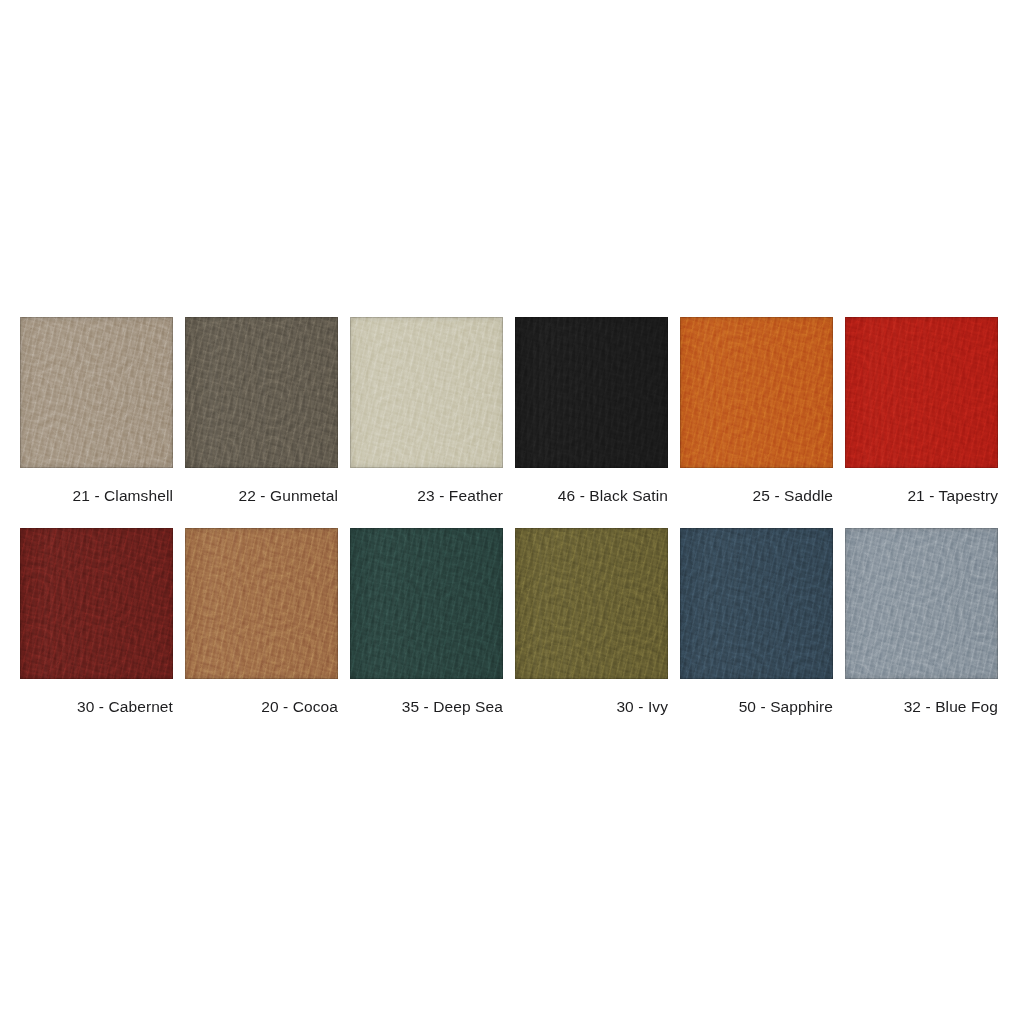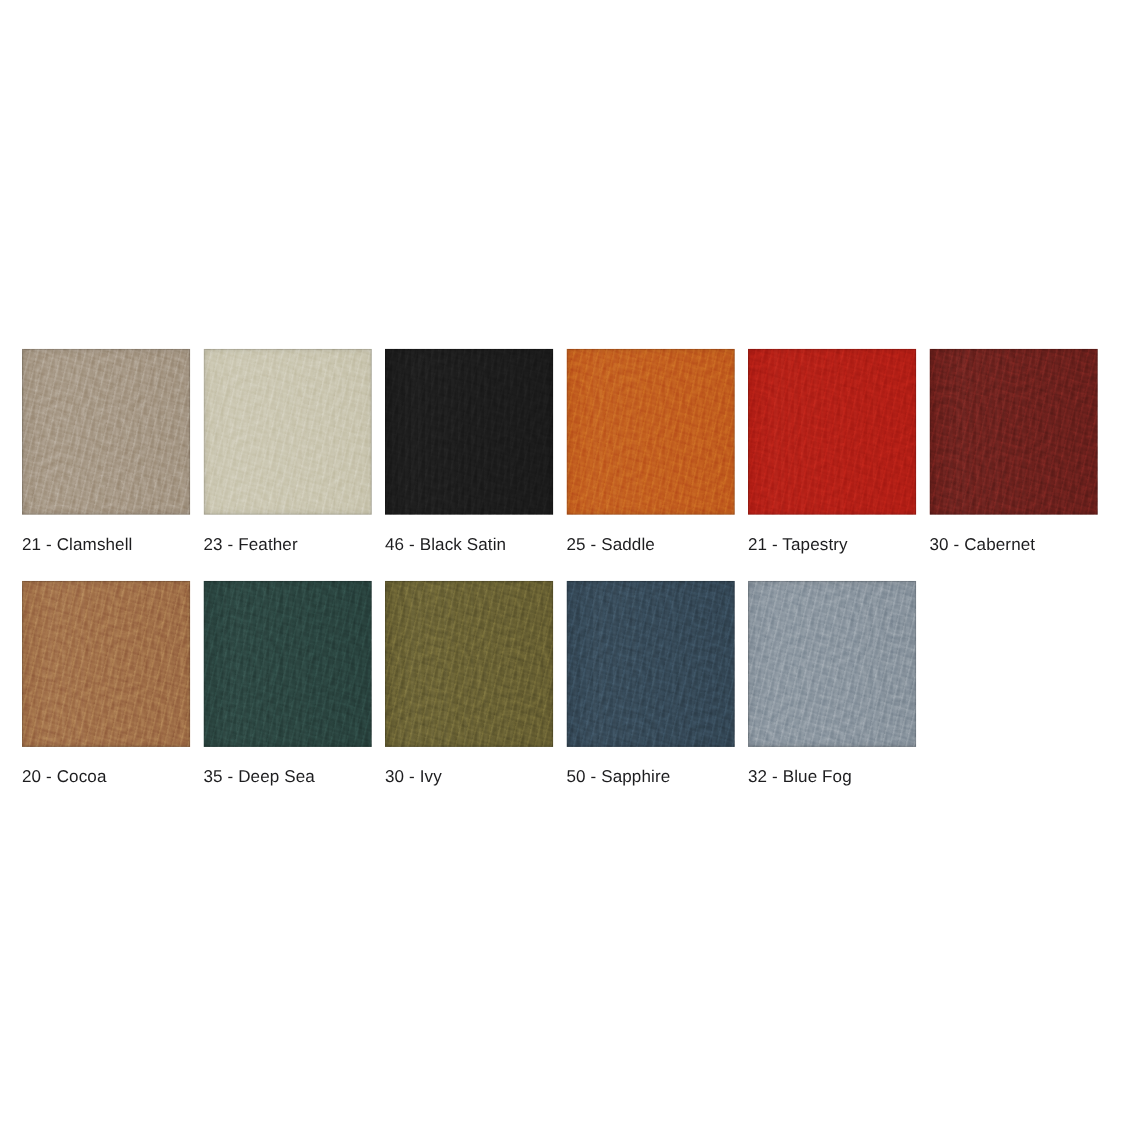--- a/index.html
+++ b/index.html
@@ -124,7 +124,7 @@
 
   .caption {
     width: 153px;
-    text-align: left;
+    text-align: right;
     font-size: 15.5px;
     line-height: 1.2;
     color: #1d1d1f;

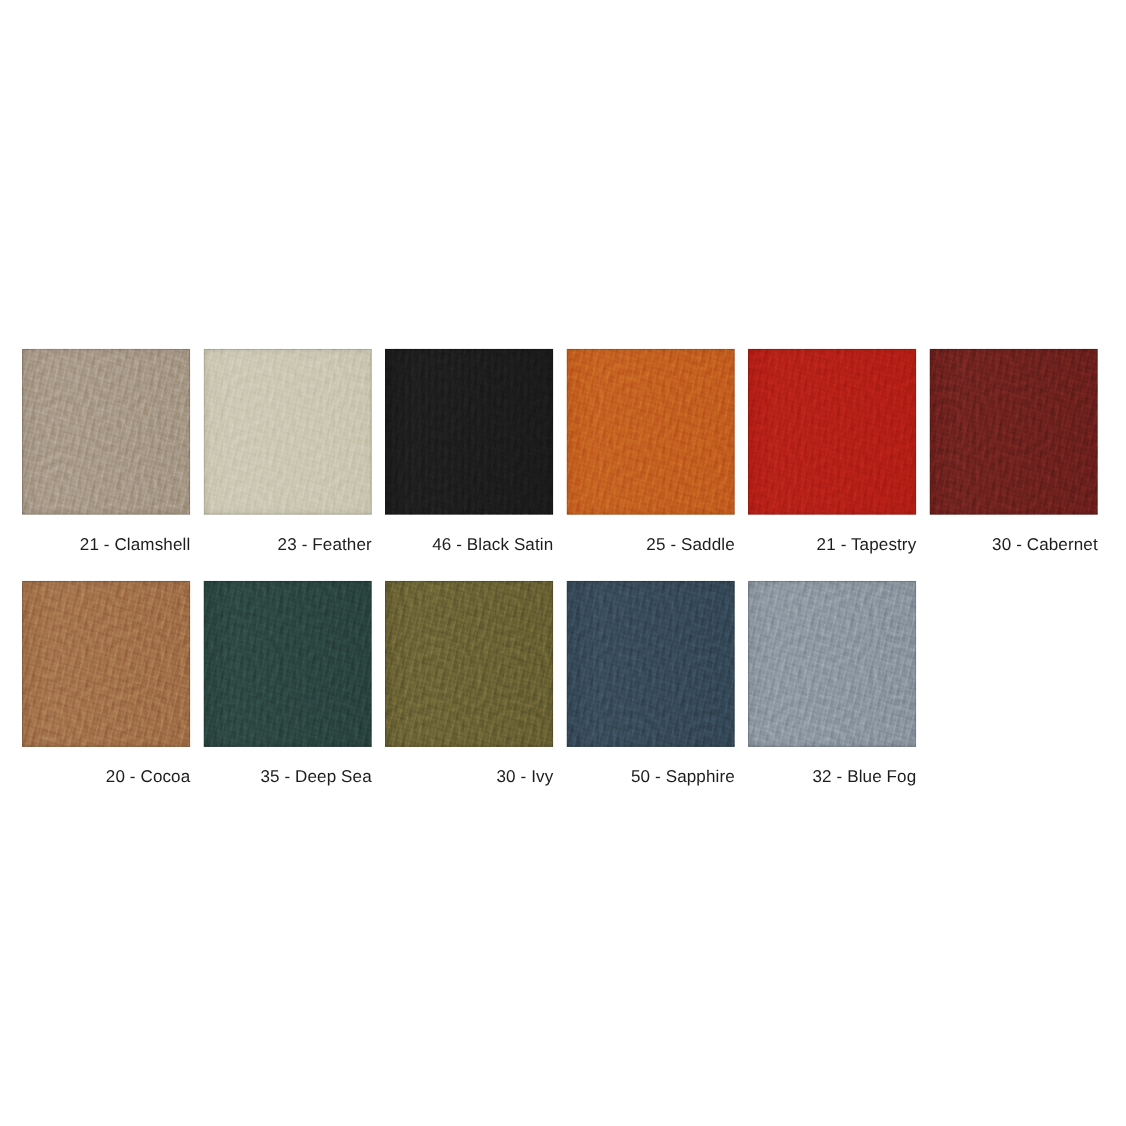--- a/index.html
+++ b/index.html
@@ -150,6 +150,15 @@
       </div>
       <div class="cell">
         <div class="swatch-wrap">
+          <div class="swatch" style="background: rgb(102, 95, 82);"></div>
+          <div class="grain" style="background-position: 0px 0px, 0px 0px, 11px 7px, 5px 13px, 9px 3px;"></div>
+          <div class="sheen"></div>
+          <div class="edge"></div>
+        </div>
+        <div class="caption">22 - Gunmetal</div>
+      </div>
+      <div class="cell">
+        <div class="swatch-wrap">
           <div class="swatch" style="background: rgb(204, 200, 179);"></div>
           <div class="grain" style="background-position: 0px 0px, 0px 0px, 22px 14px, 10px 26px, 18px 6px;"></div>
           <div class="sheen"></div>

